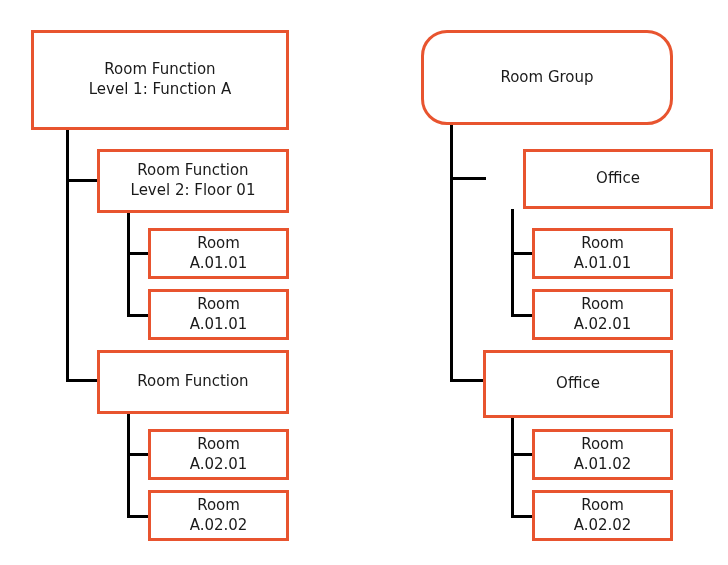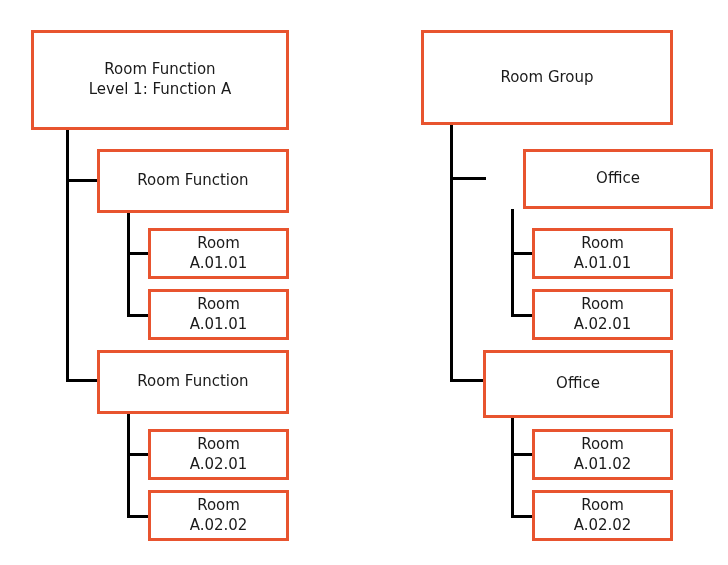--- a/index.html
+++ b/index.html
@@ -111,7 +111,7 @@
   <div class="conn h" style="left:511px; top:453px; width:24px;"></div>
   <div class="conn h" style="left:511px; top:515px; width:24px;"></div>
 
-  <div class="node" style="left:421px; top:30px; width:252px; height:95px;">
+  <div class="node" style="left:421px; top:30px; width:252px; height:95px;border-radius:26px;">
     <span class="line1">Room Group</span>
   </div>
 

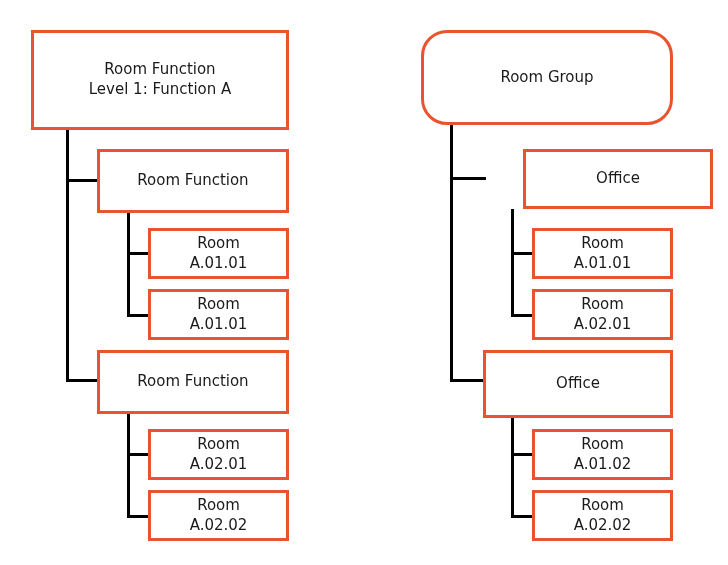--- a/index.html
+++ b/index.html
@@ -73,6 +73,7 @@
 
   <div class="node" style="left:97px; top:149px; width:192px; height:64px;">
     <span class="line1">Room Function</span>
+    <span class="line2">Level 2: Floor 01</span>
   </div>
 
   <div class="node" style="left:148px; top:228px; width:141px; height:51px;">

